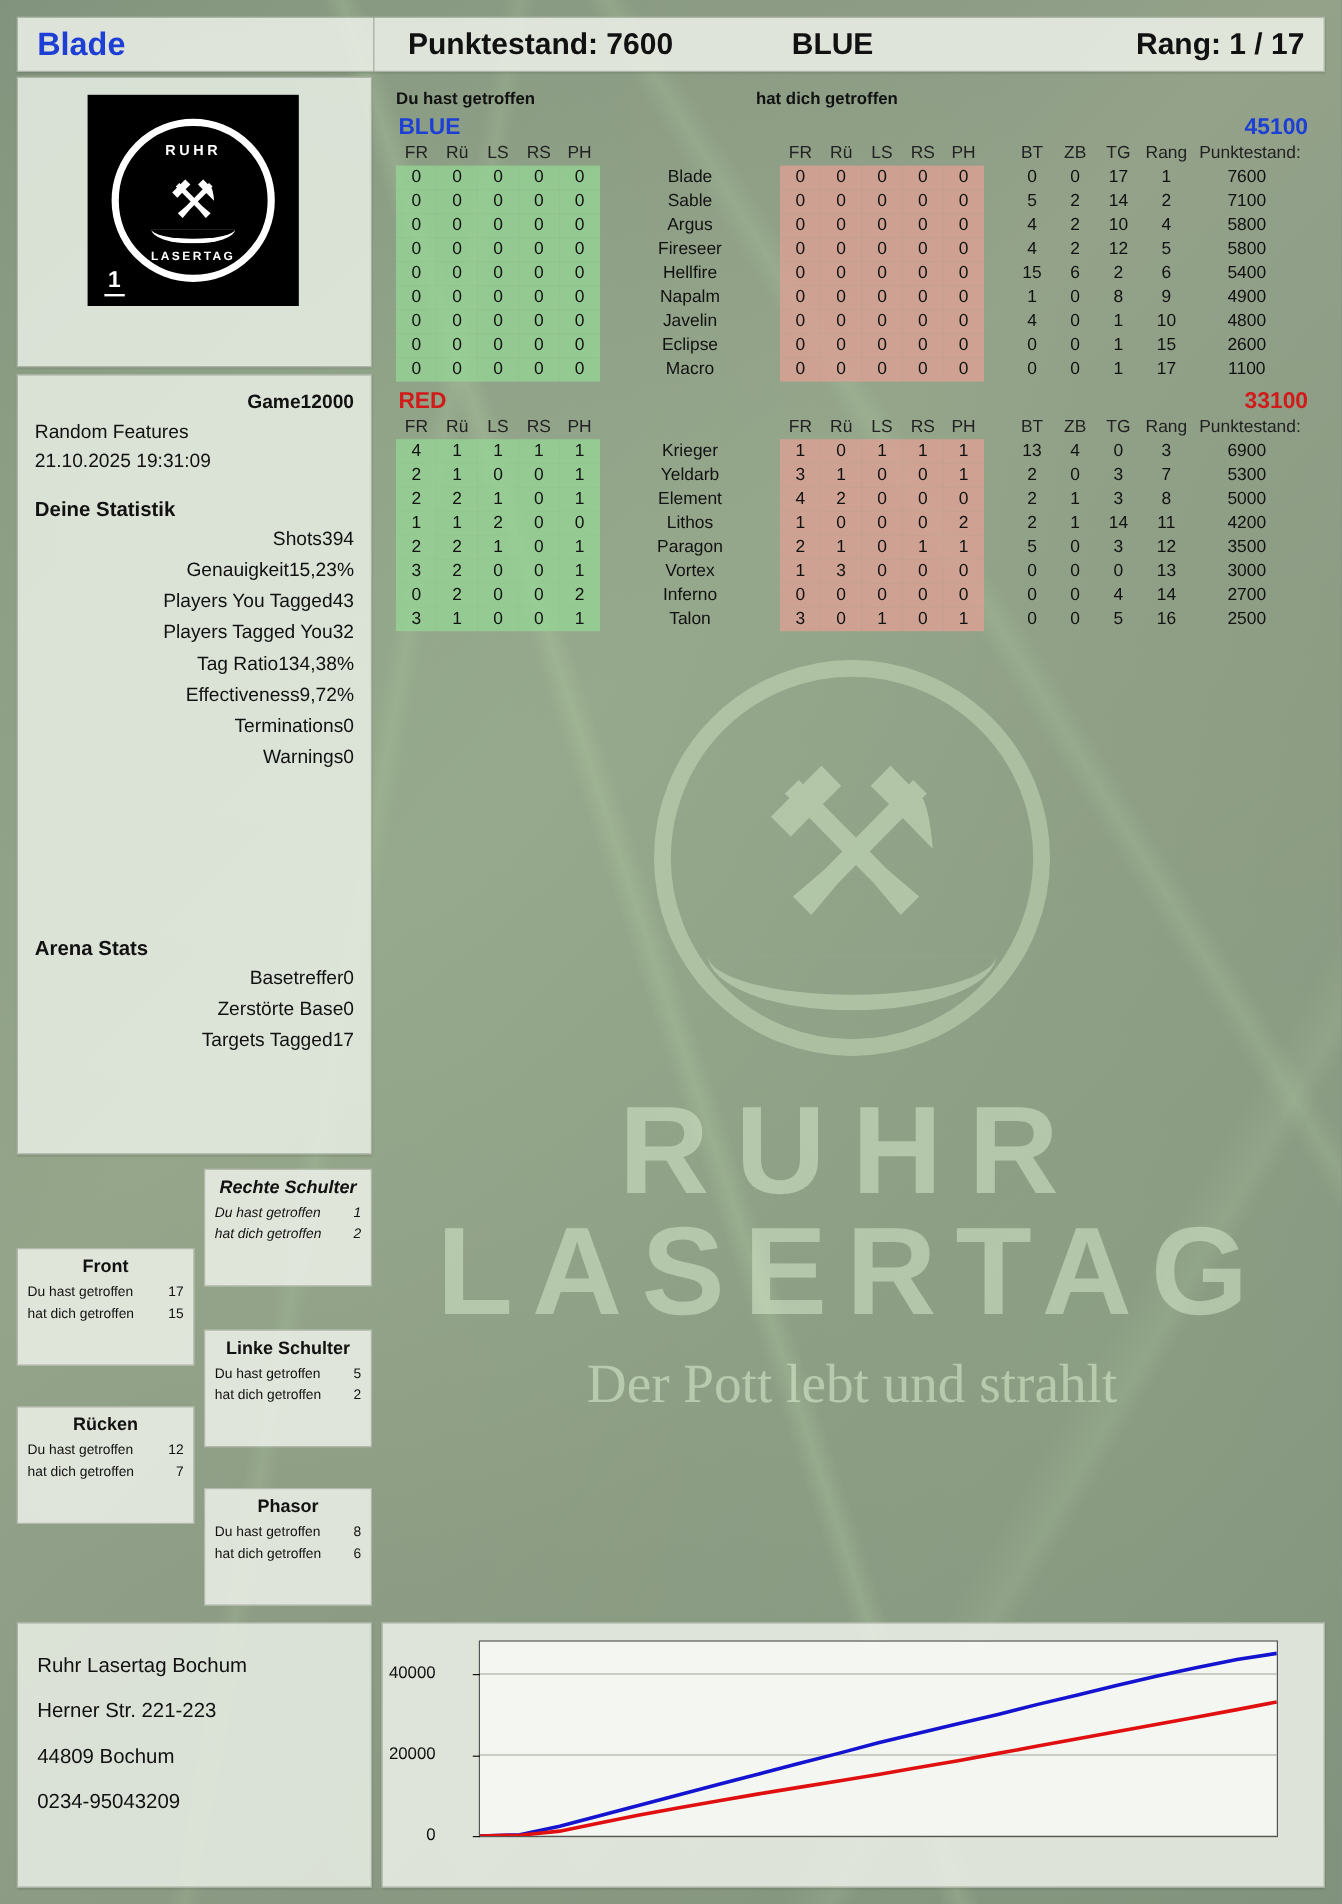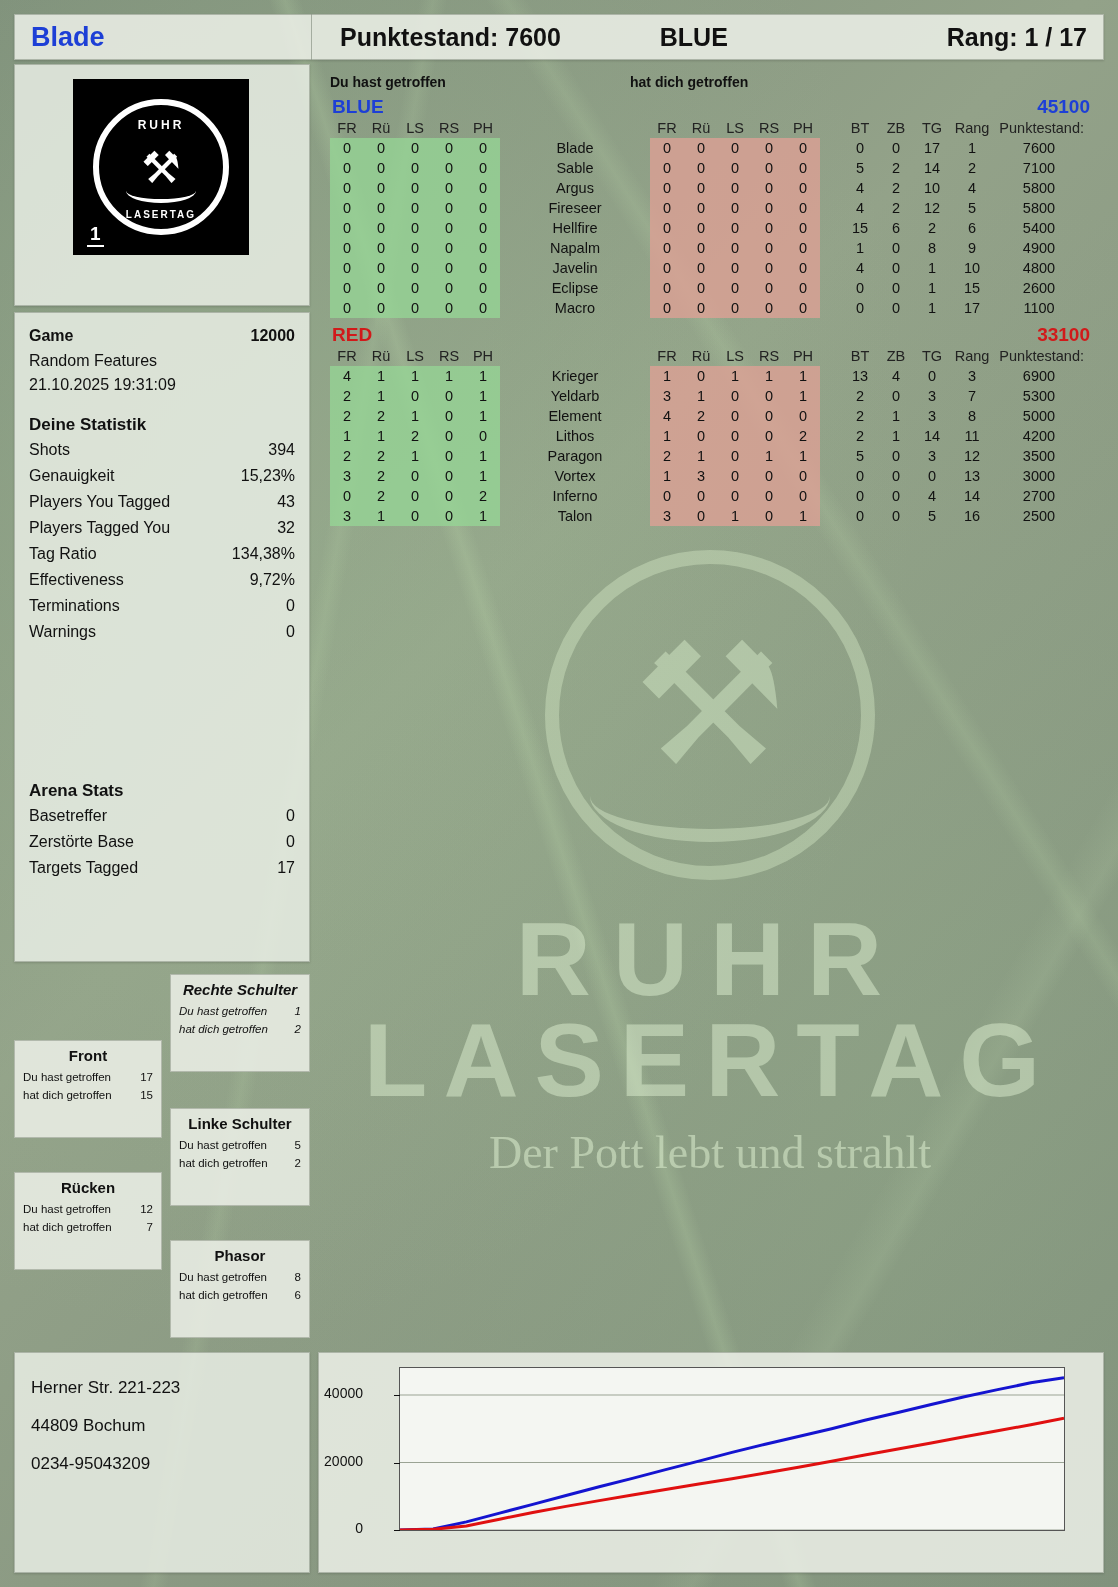--- a/index.html
+++ b/index.html
@@ -112,7 +112,7 @@
   }
 
   #stats-panel { left:14px; top:312px; width:296px; height:650px; padding:10px 14px; }
-  .row { display:flex; justify-content:space-between; font-size:16px; color:#111; padding:4px 0;gap:26px; }
+  .row { display:flex; justify-content:flex-end; font-size:16px; color:#111; padding:4px 0; }
   .row.b { font-weight:bold; }
   .hdr { font-size:17px; font-weight:bold; color:#111; padding:6px 0 2px; }
   .plain { font-size:16px; color:#111; padding:3px 0; }

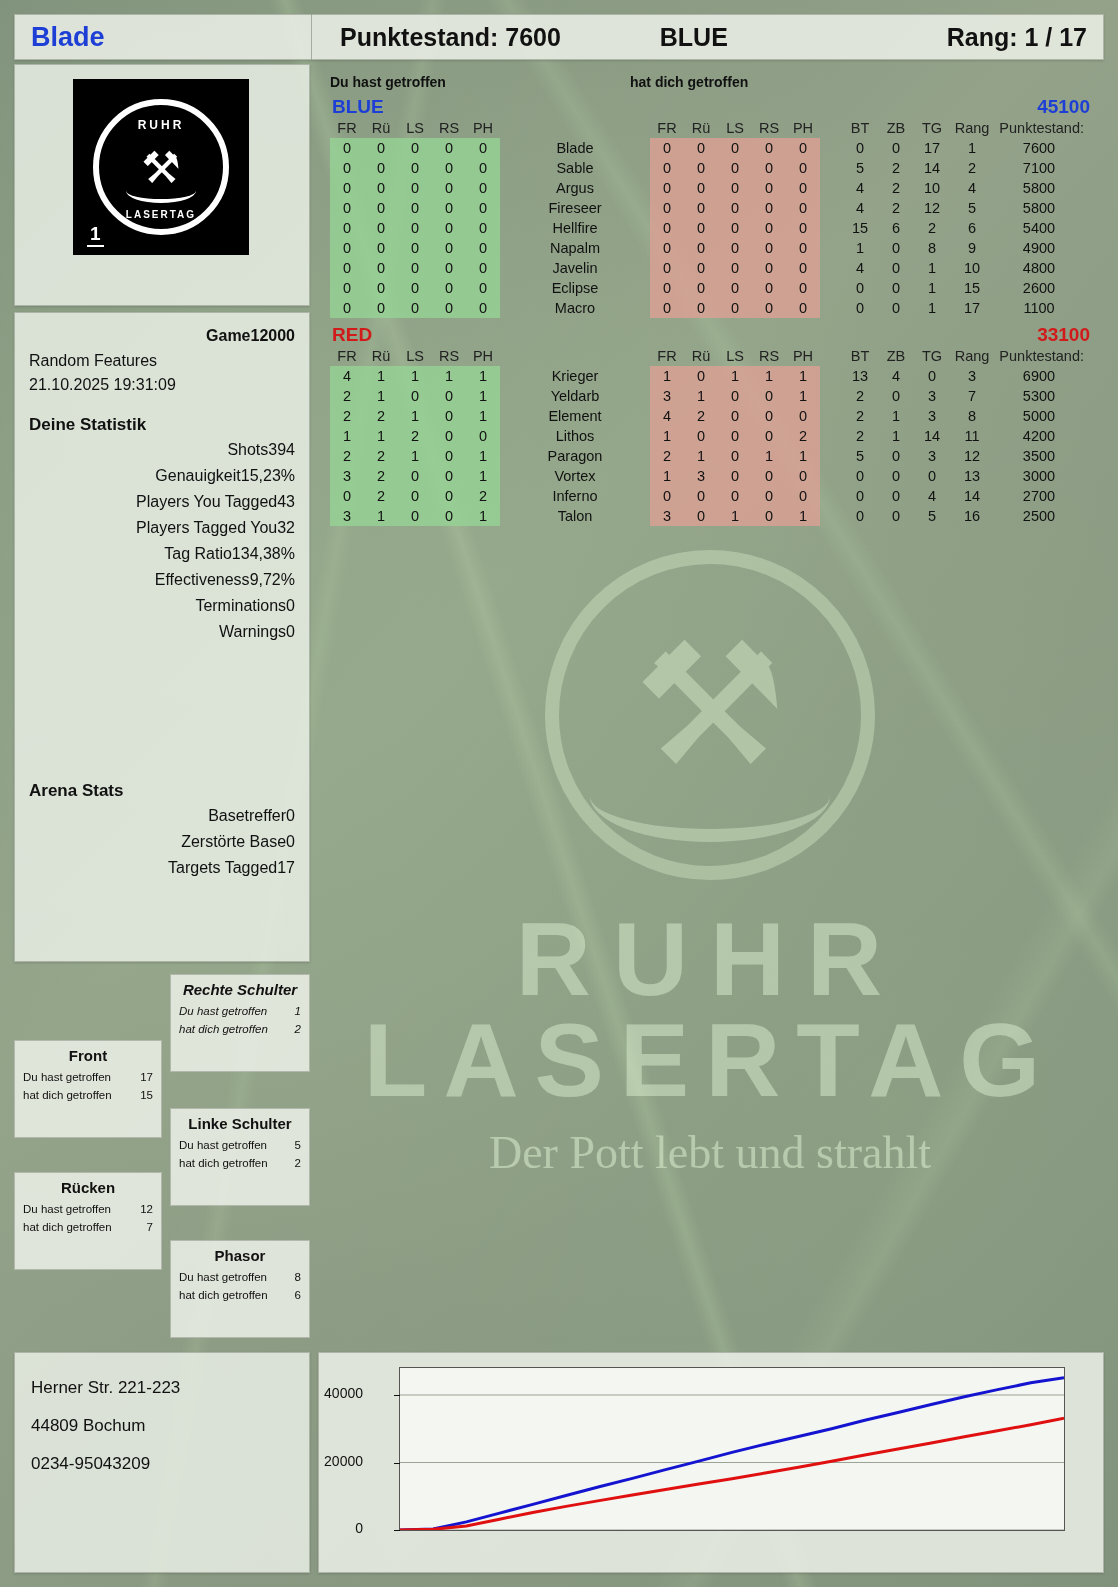--- a/index.html
+++ b/index.html
@@ -316,6 +316,7 @@
 </div>
 
 <div class="panel" id="address-panel">
+  <div>Ruhr Lasertag Bochum</div>
   <div>Herner Str. 221-223</div>
   <div>44809 Bochum</div>
   <div>0234-95043209</div>

